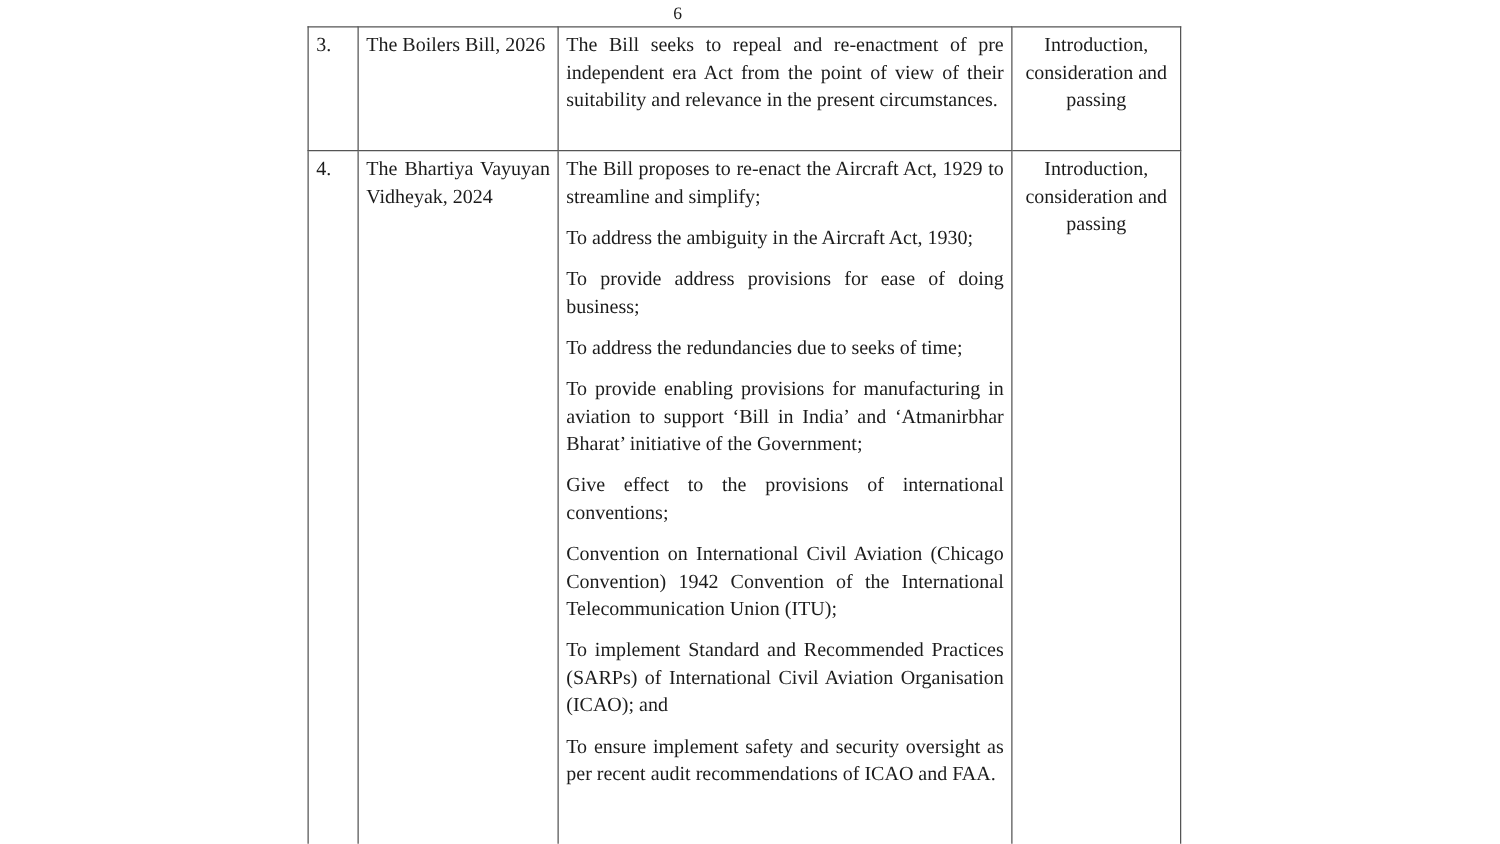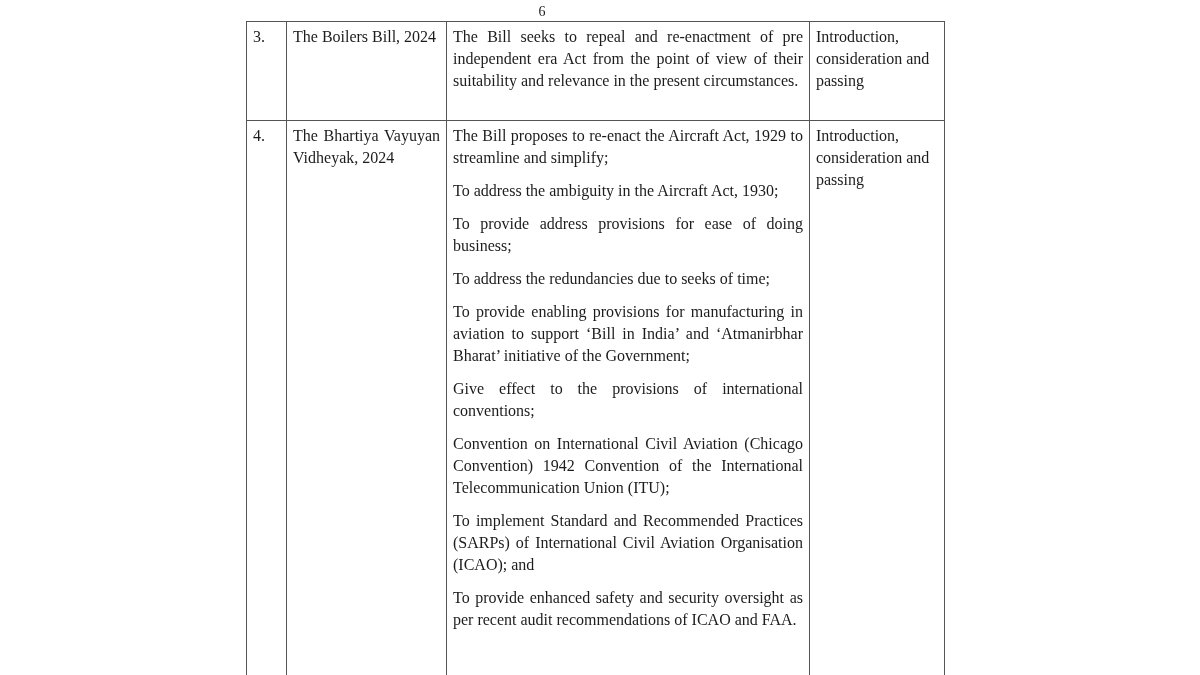--- a/index.html
+++ b/index.html
@@ -86,7 +86,7 @@
     <tbody>
       <tr class="row-short">
         <td class="col-serial">3.</td>
-        <td class="col-bill">The Boilers Bill, 2024</td>
+        <td class="col-bill">The Boilers Bill, 2026</td>
         <td class="col-desc">
           <p>The Bill seeks to repeal and re-enactment of pre independent era Act from the point of view of their suitability and relevance in the present circumstances.</p>
         </td>

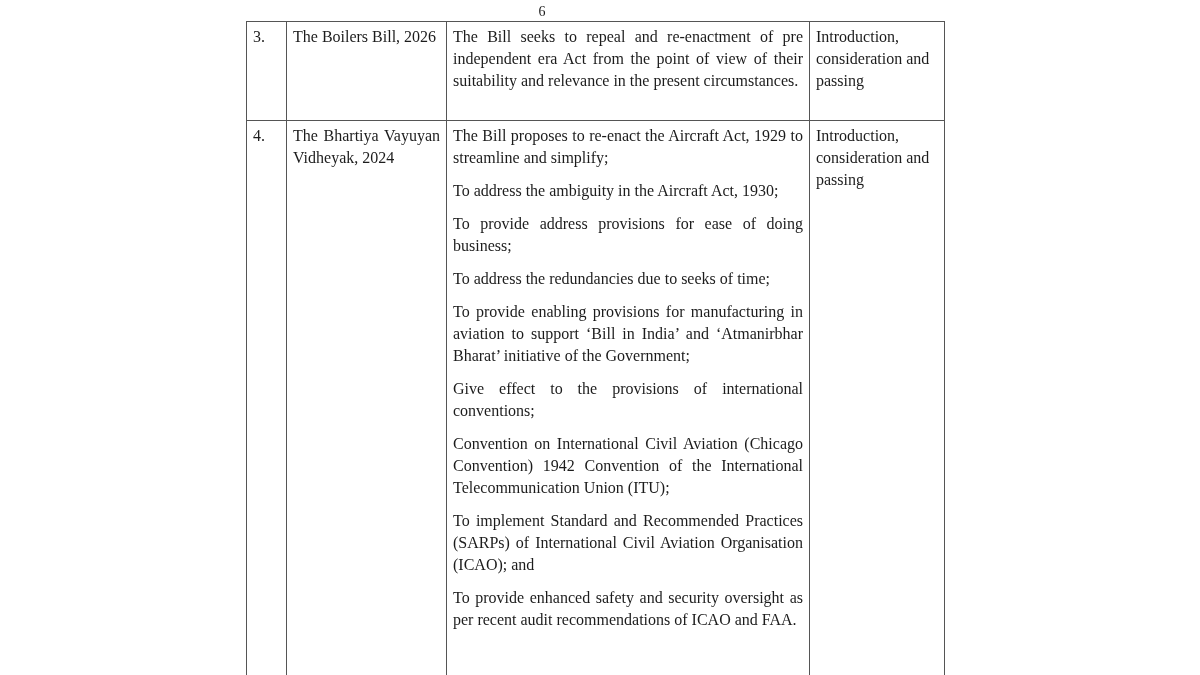--- a/index.html
+++ b/index.html
@@ -52,7 +52,7 @@
     text-align: justify;
   }
   td.col-status {
-    text-align: left;
+    text-align: center;
     padding-right: 4px;
     margin-left: 48px;
   }

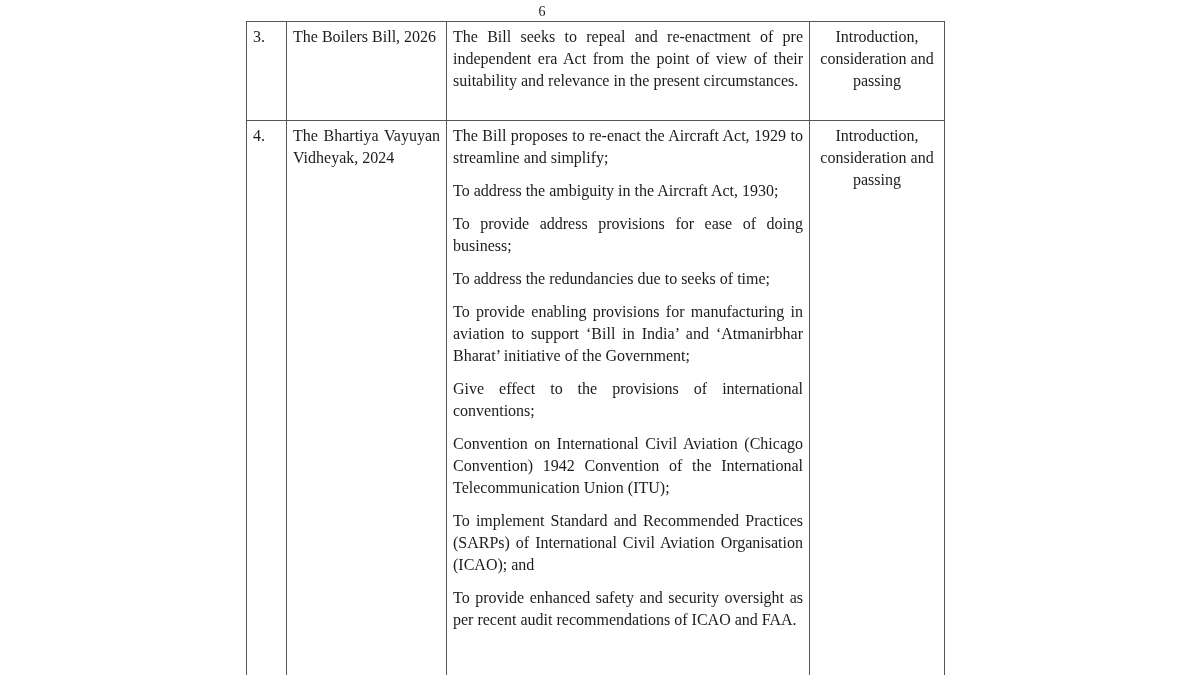--- a/index.html
+++ b/index.html
@@ -105,7 +105,7 @@
           <p>Give effect to the provisions of international conventions;</p>
           <p>Convention on International Civil Aviation (Chicago Convention) 1942 Convention of the International Telecommunication Union (ITU);</p>
           <p>To implement Standard and Recommended Practices (SARPs) of International Civil Aviation Organisation (ICAO); and</p>
-          <p>To provide enhanced safety and security oversight as per recent audit recommendations of ICAO and FAA.</p>
+          <p>To ensure implement safety and security oversight as per recent audit recommendations of ICAO and FAA.</p>
         </td>
         <td class="col-status">Introduction, consideration and passing</td>
       </tr>

